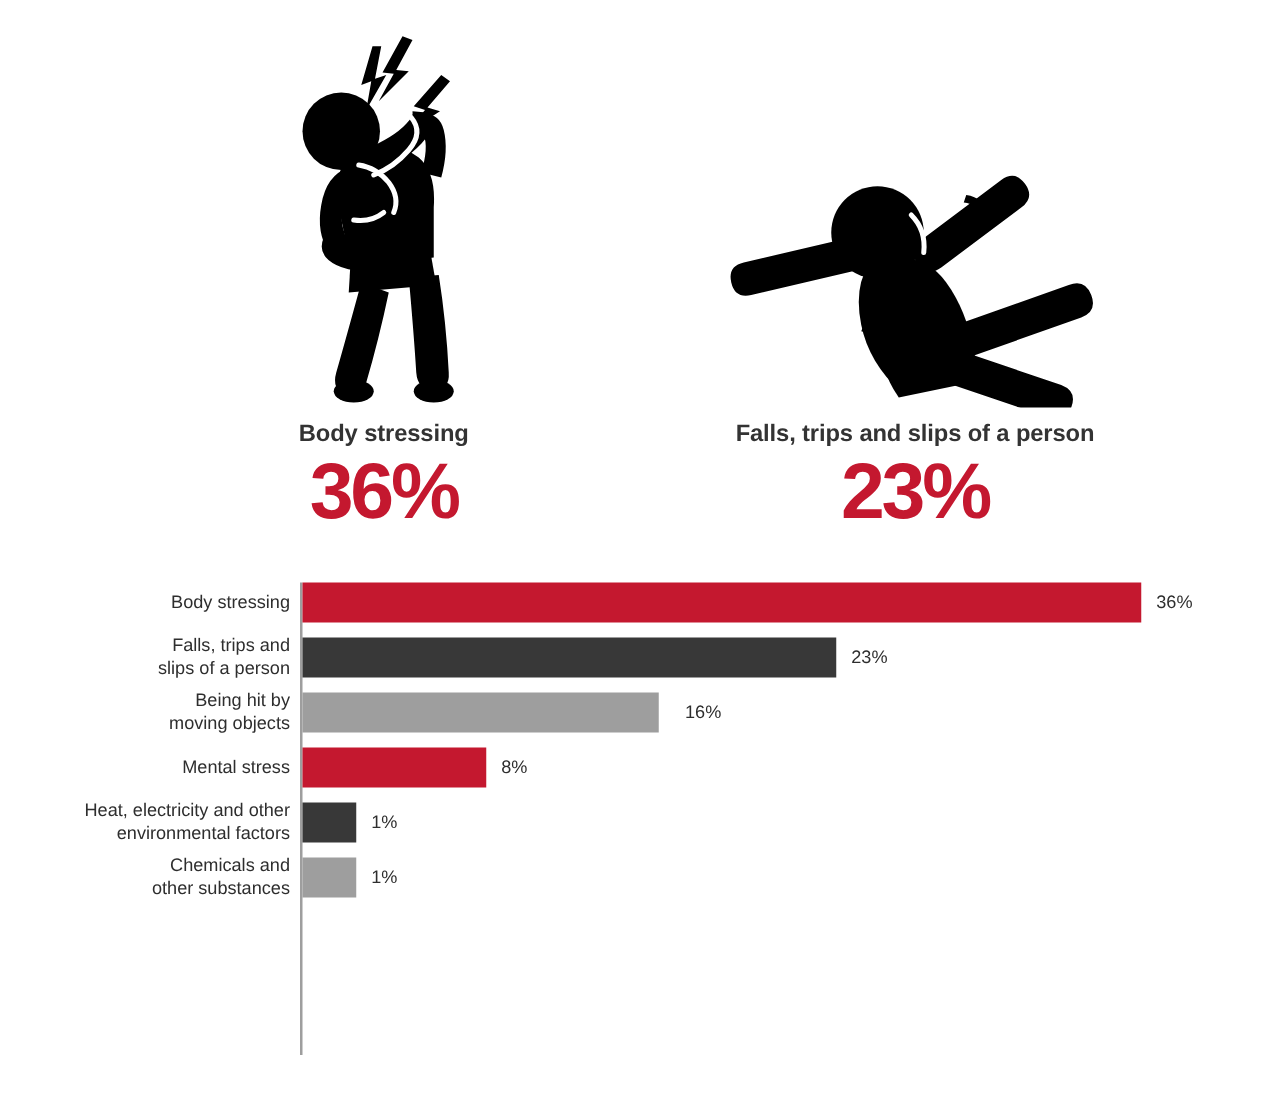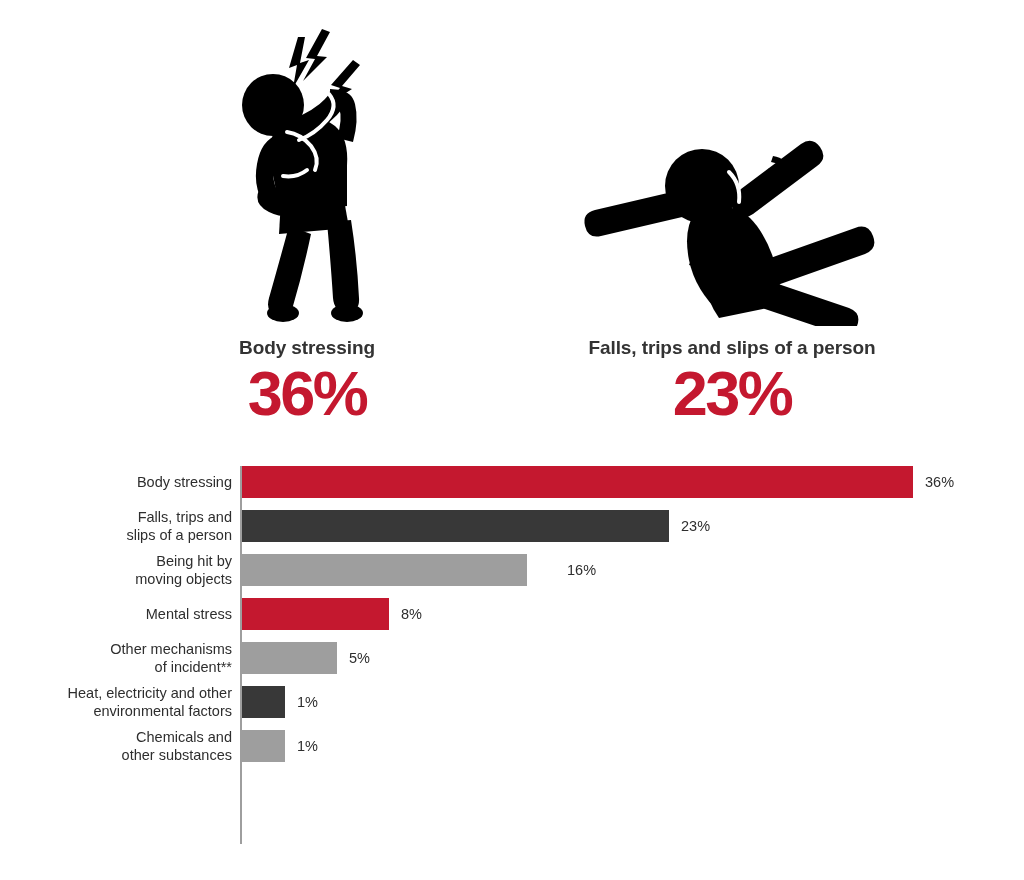--- a/index.html
+++ b/index.html
@@ -228,7 +228,7 @@
         <div class="row-label">Being hit by
 moving objects</div>
         <div class="row-bar" style="width: 285px; background: rgb(158, 158, 158);"></div>
-        <div class="row-value" style="left: 567px;">16%</div>
+        <div class="row-value" style="left: 548px;">16%</div>
       </div>
       <div class="row">
         <div class="row-label">Mental stress</div>

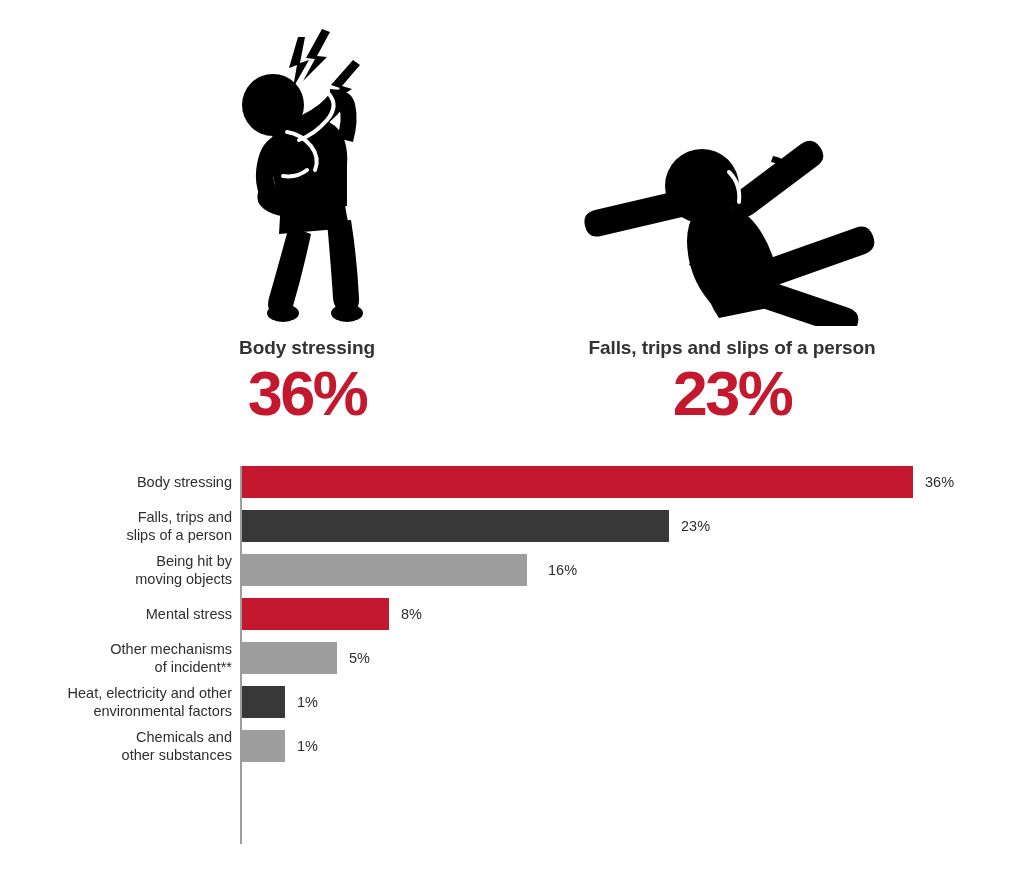--- a/index.html
+++ b/index.html
@@ -236,12 +236,6 @@
         <div class="row-value" style="left: 401px;">8%</div>
       </div>
       <div class="row">
-        <div class="row-label">Other mechanisms
-of incident**</div>
-        <div class="row-bar" style="width: 95px; background: rgb(158, 158, 158);"></div>
-        <div class="row-value" style="left: 349px;">5%</div>
-      </div>
-      <div class="row">
         <div class="row-label">Heat, electricity and other
 environmental factors</div>
         <div class="row-bar" style="width: 43px; background: rgb(56, 56, 56);"></div>

